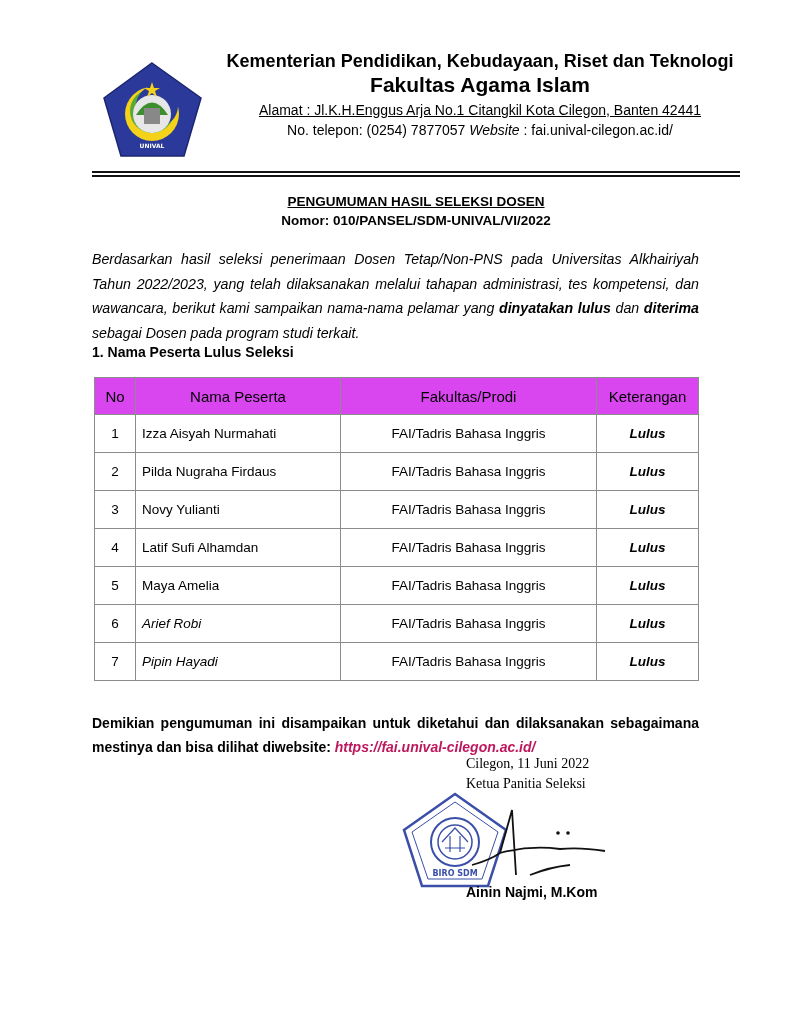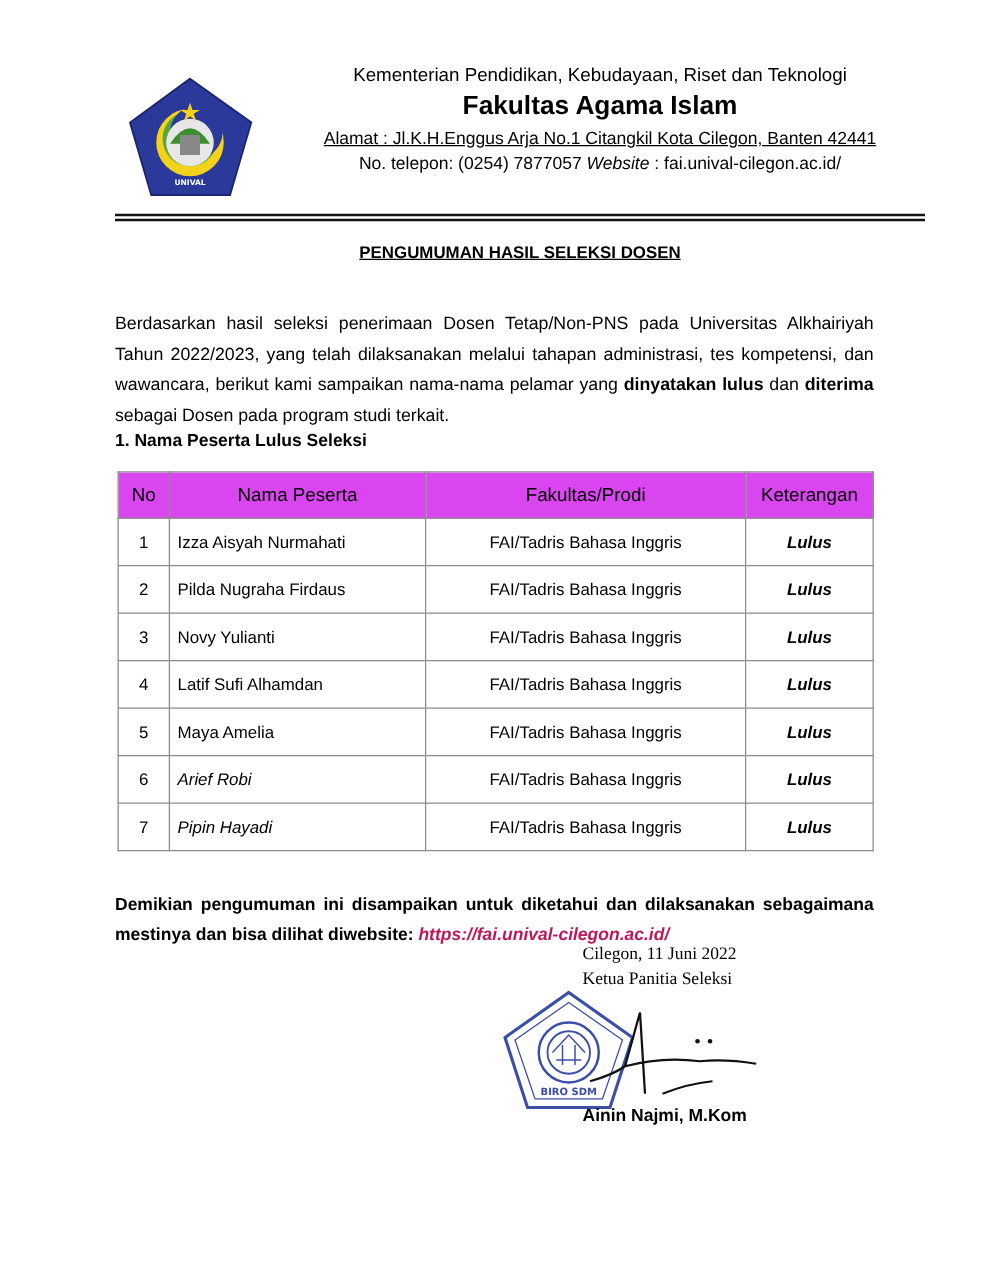--- a/index.html
+++ b/index.html
@@ -8,7 +8,7 @@
   .kop { position: absolute; left: 0; top: 0; width: 791px; height: 180px; }
   .logo { position: absolute; left: 100px; top: 60px; width: 105px; height: 100px; }
   .kop-text { position: absolute; left: 215px; top: 50px; width: 530px; text-align: center; }
-  .kop-l1 { font-size: 15px; font-weight: normal; line-height: 22px; }
+  .kop-l1 { font-size: 18px; font-weight: bold; line-height: 22px; }
   .kop-l2 { font-size: 21px; font-weight: bold; line-height: 23px; }
   .kop-l3 { font-size: 21px; font-weight: bold; line-height: 25px; }
   .kop-l4 { font-size: 14px; line-height: 20px; margin-top: 3px; text-decoration: underline; }

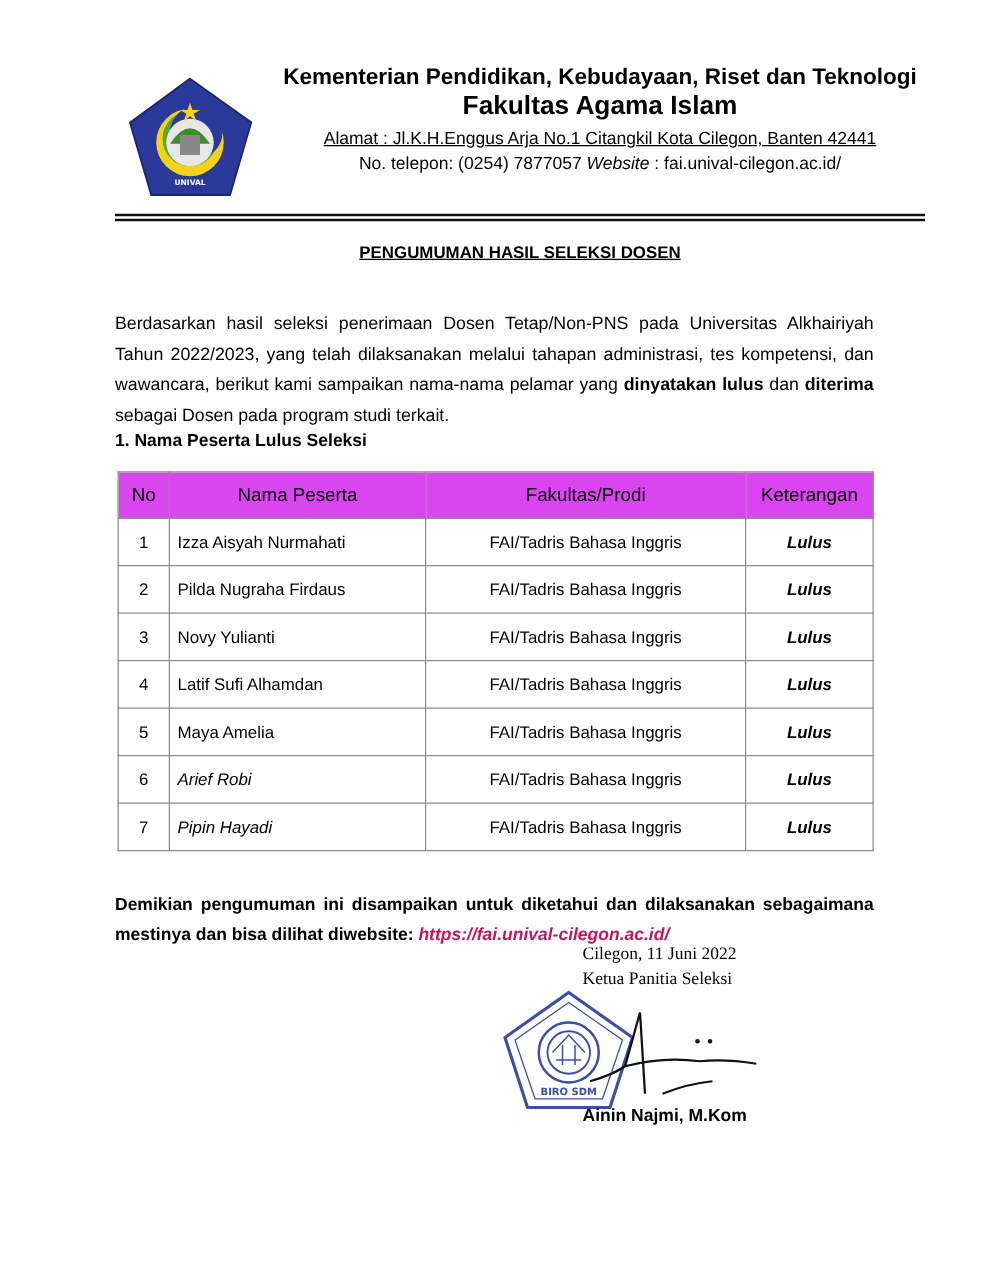--- a/index.html
+++ b/index.html
@@ -69,6 +69,7 @@
 
 <div class="title">
   <div class="u">PENGUMUMAN HASIL SELEKSI DOSEN</div>
+  <div>Nomor: 010/PANSEL/SDM-UNIVAL/VI/2022</div>
 </div>
 
 <div class="para"><span>Berdasarkan hasil seleksi penerimaan Dosen Tetap/Non-PNS pada Universitas Alkhairiyah Tahun 2022/2023, yang telah dilaksanakan melalui tahapan administrasi, tes kompetensi, dan wawancara, berikut kami sampaikan nama-nama pelamar yang </span><b>dinyatakan lulus</b><span> dan </span><b>diterima</b><span> sebagai Dosen pada program studi terkait.</span></div>

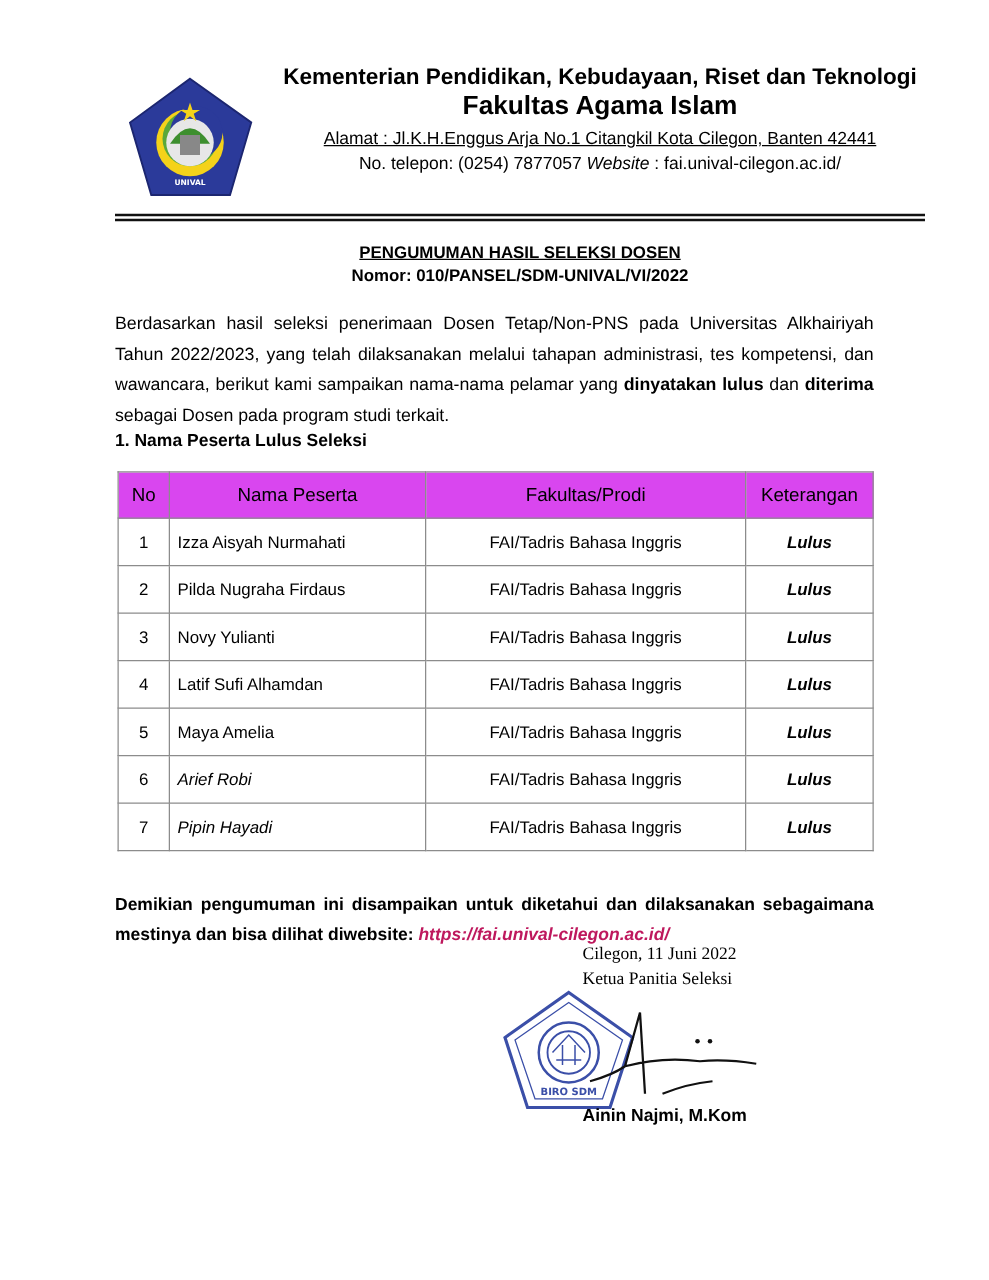--- a/index.html
+++ b/index.html
@@ -19,7 +19,7 @@
   .title { position: absolute; left: 92px; top: 192px; width: 648px; text-align: center; font-family: "Liberation Sans", sans-serif; font-weight: bold; font-size: 13.5px; line-height: 19px; }
   .title .u { text-decoration: underline; text-align: center; }
 
-  .para { position: absolute; left: 92px; top: 247px; width: 607px; font-family: "Liberation Sans", sans-serif; font-size: 14.2px; line-height: 24.5px; text-align: justify; }
+  .para { position: absolute; left: 92px; top: 247px; width: 607px; font-family: "Liberation Sans", sans-serif; font-size: 14.2px; line-height: 24.5px; text-align: justify; font-style: italic; }
   .para b { font-weight: bold; }
 
   .section { position: absolute; left: 92px; top: 344px; font-family: "Liberation Sans", sans-serif; font-size: 14px; font-weight: bold; }

